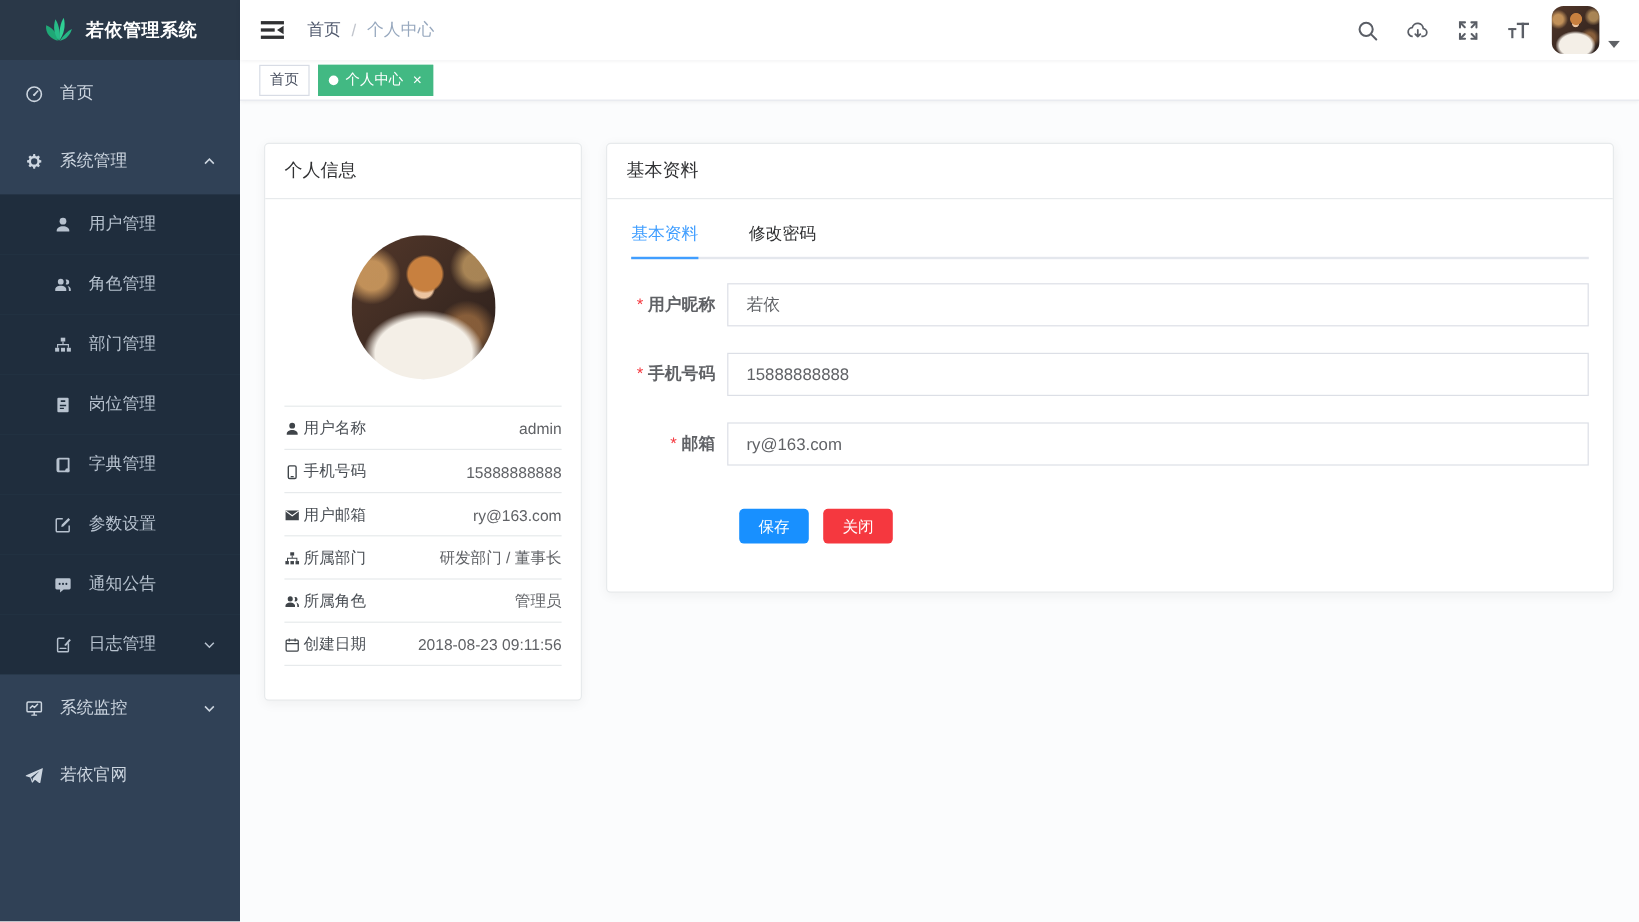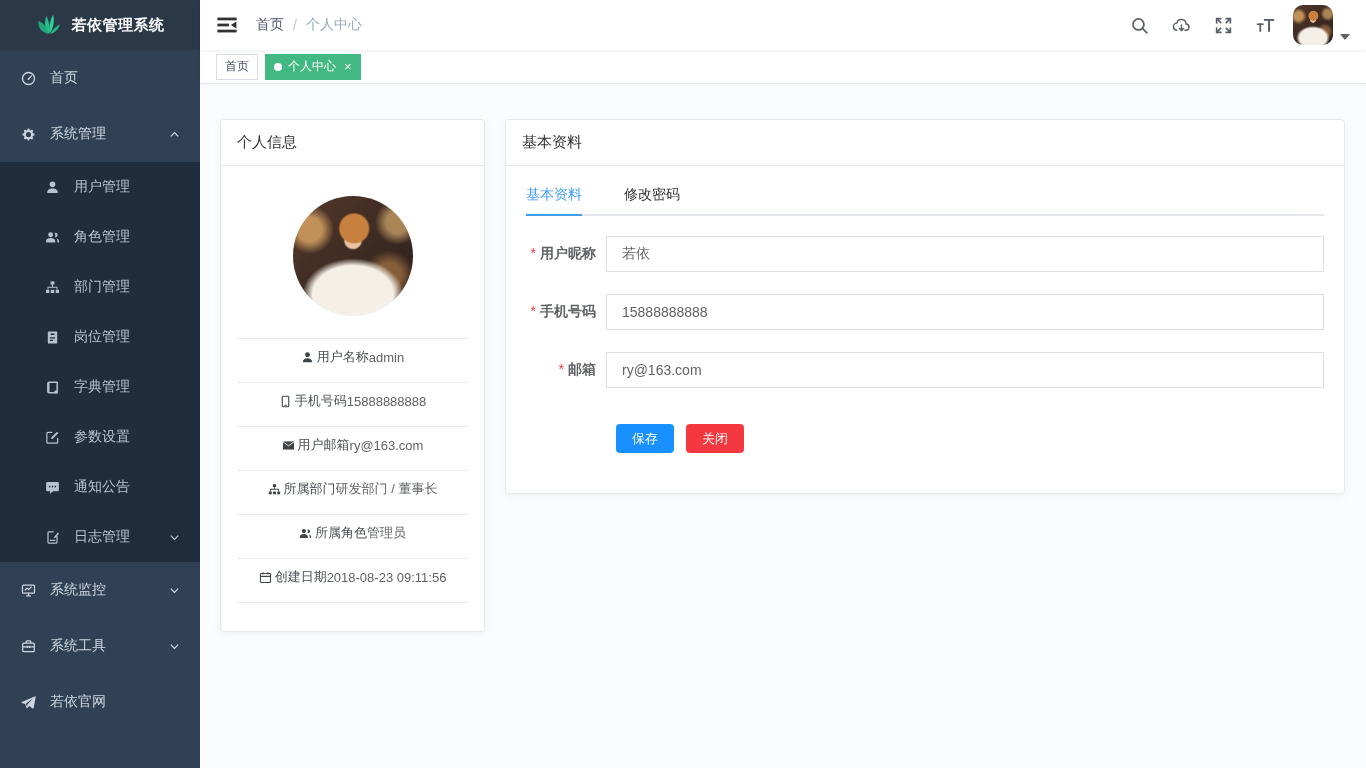--- a/index.html
+++ b/index.html
@@ -60,7 +60,7 @@
       linear-gradient(135deg, #54382a 0%, #3c2a22 55%, #2b1f1b 100%);
   }
   .info-list { border-top:1px solid #e7eaec; }
-  .info-row { display:flex; justify-content:center; align-items:center; padding:9px 0 16px; border-bottom:1px solid #e7eaec; font-size:13px; color:#606266; }
+  .info-row { display:flex; justify-content:space-between; align-items:center; padding:9px 0 8px; border-bottom:1px solid #e7eaec; font-size:13px; color:#606266; }
   .info-label { display:flex; align-items:center; gap:3px; color:#4a4f55; }
   .info-label svg { width:13px; height:13px; color:#3f4449; }
   .info-value { color:#606266; }

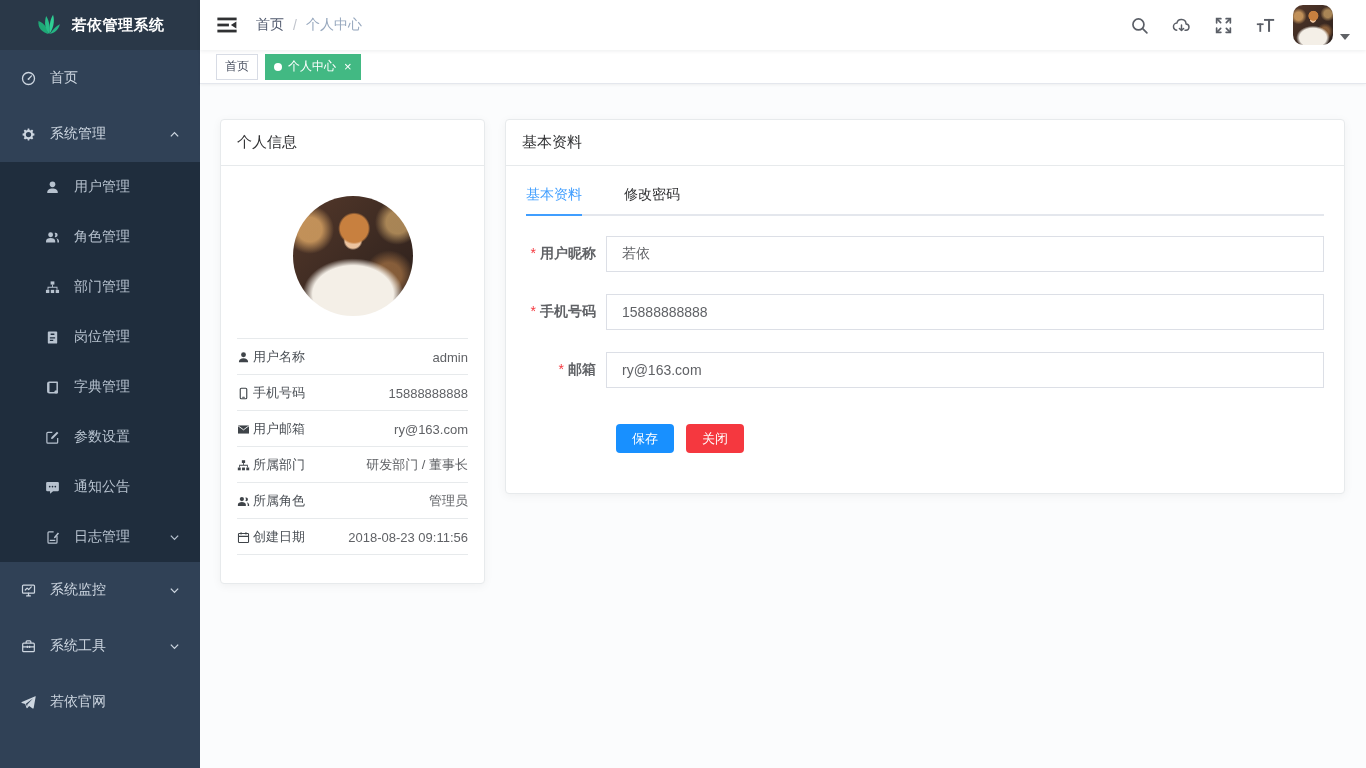--- a/index.html
+++ b/index.html
@@ -232,20 +232,6 @@
       </span>
     </div>
 
-    <div class="menu-item">
-      <span class="mi-icon">
-        <svg viewBox="0 0 16 16" fill="none" stroke="currentColor" stroke-width="1.3">
-            <rect x="1.8" y="4.5" width="12.4" height="9" rx="1"></rect>
-            <path d="M5.5 4.5V3a1 1 0 0 1 1-1h3a1 1 0 0 1 1 1v1.5M1.8 8.5h12.4M6.8 7.3v2.4M9.2 7.3v2.4"></path>
-          </svg>
-      </span>
-      <span>系统工具</span>
-      <span class="chev">
-        <svg viewBox="0 0 12 12" fill="none" stroke="currentColor" stroke-width="1.4">
-            <path d="M2 4 L6 8 L10 4"></path>
-          </svg>
-      </span>
-    </div>
 
     <div class="menu-item">
       <span class="mi-icon">

